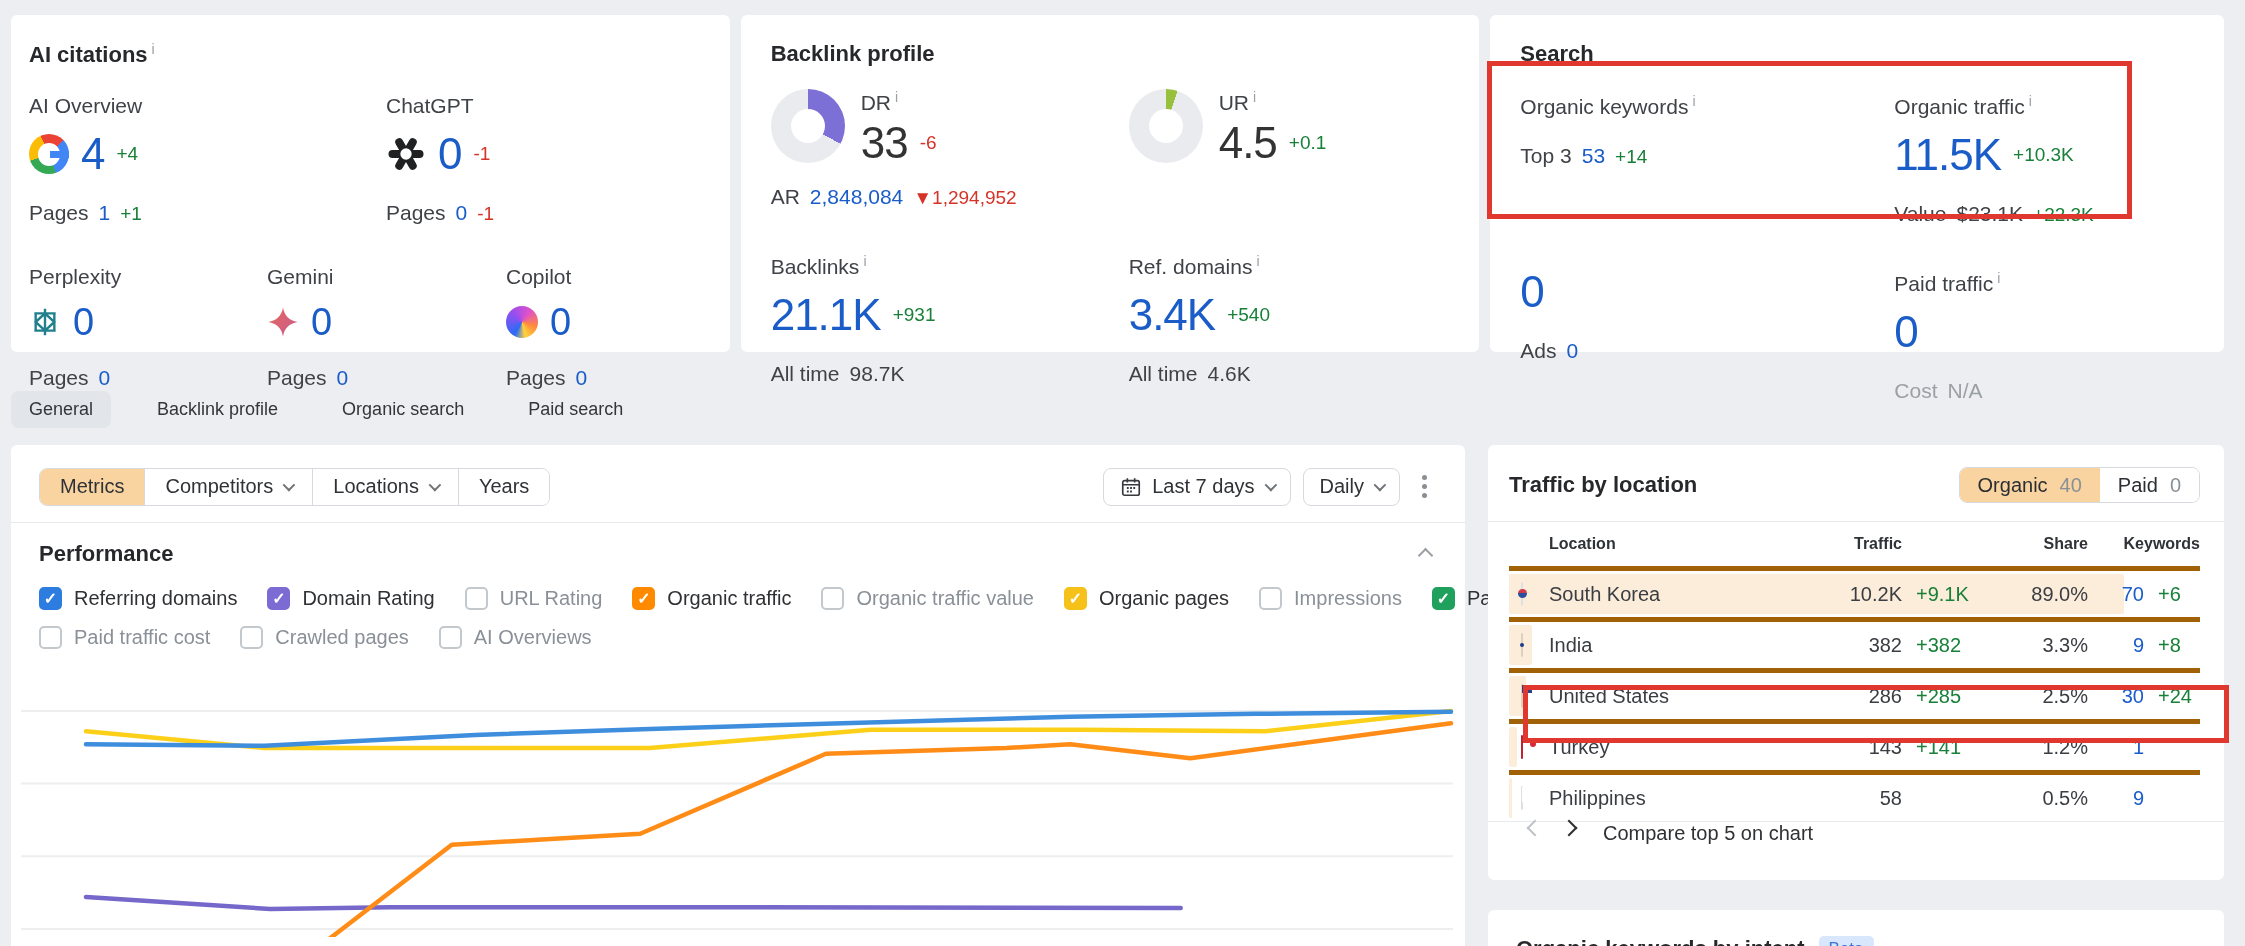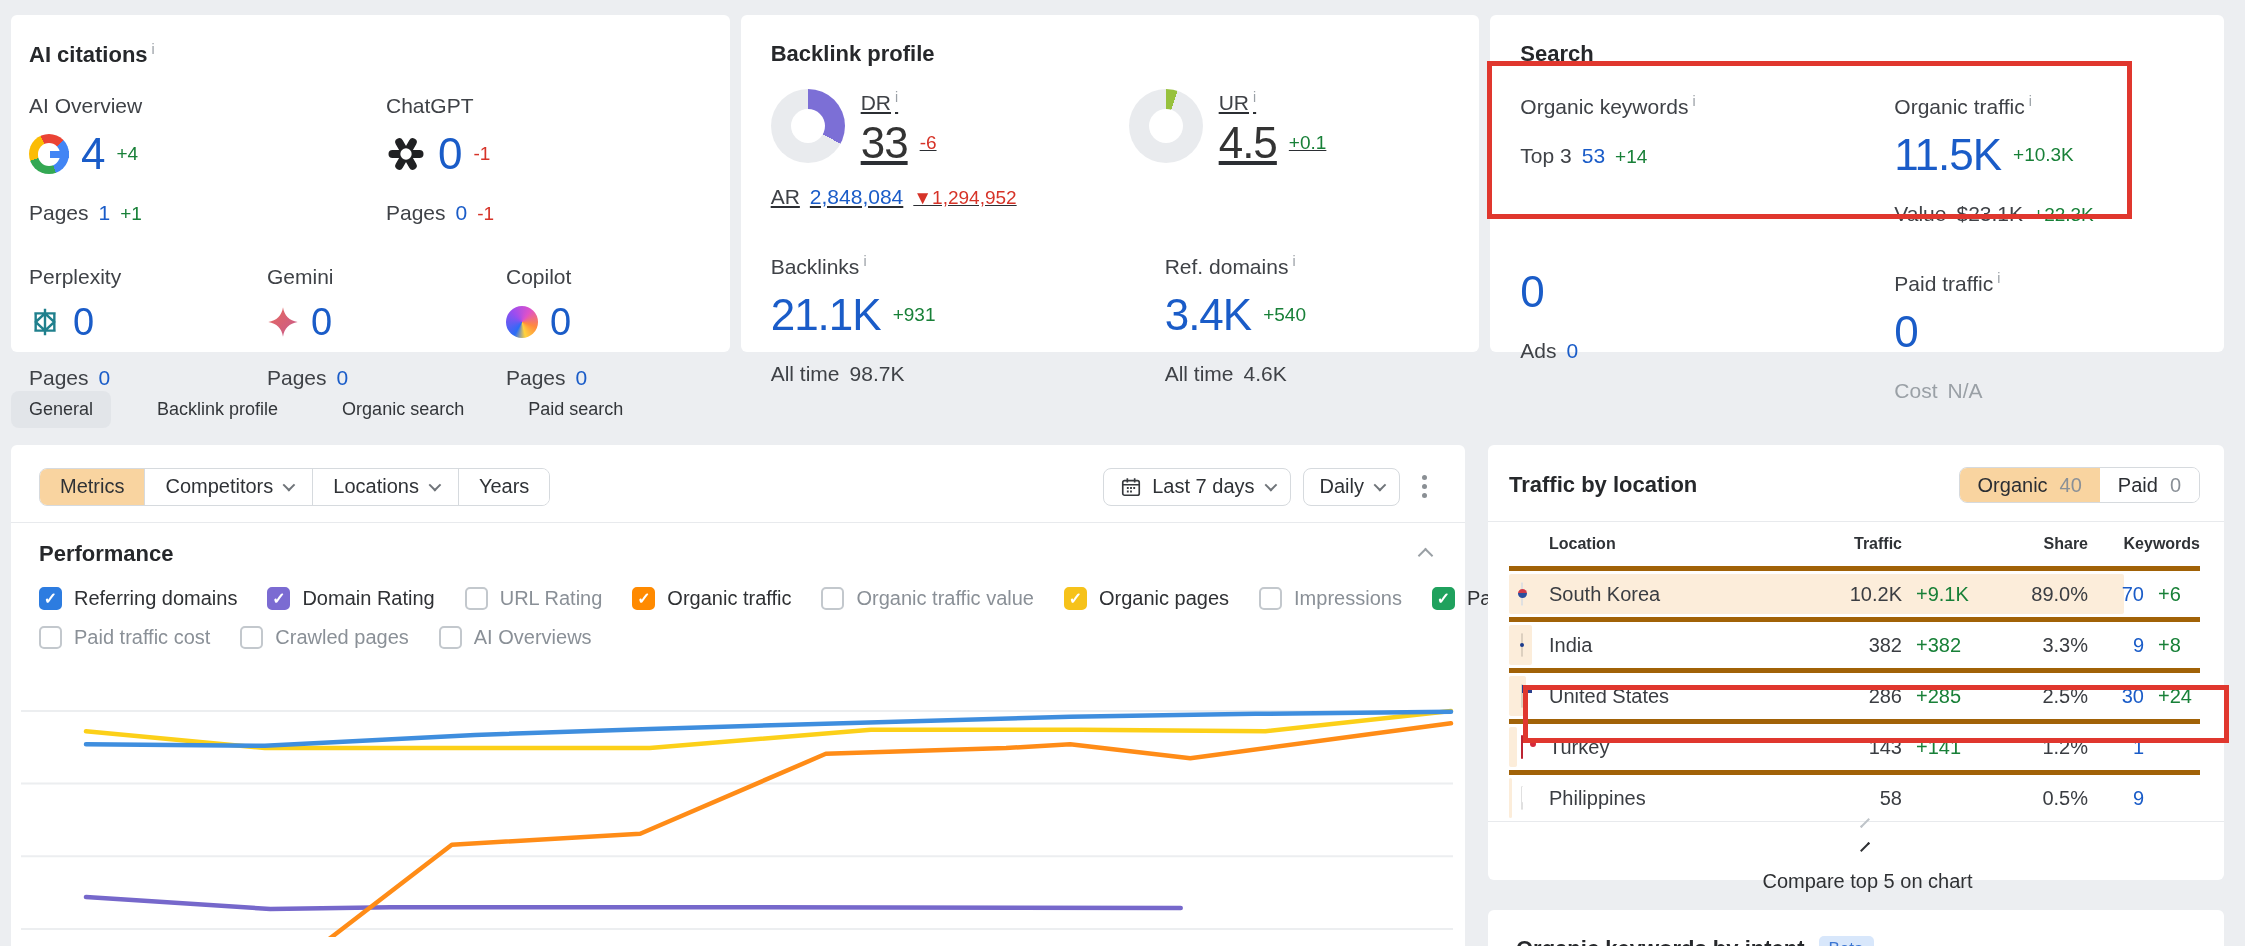--- a/index.html
+++ b/index.html
@@ -50,7 +50,7 @@
   
   .donut { width:74px; height:74px; border-radius:50%; position:relative; background:#e9ebee; flex:0 0 auto;}
   .donut::before { content:""; position:absolute; inset:27%; background:#fff; border-radius:50%; }
-  .bl-grid { display:grid; grid-template-columns:358px 1fr; margin-top:22px;text-decoration:underline; }
+  .bl-grid { display:grid; grid-template-columns:358px 1fr; margin-top:22px; }
   .dr-row { display:flex; gap:16px; align-items:flex-start; }
   .ar-line { margin-top:20px; }
   .bl-grid2 { display:grid; grid-template-columns:358px 1fr; margin-top:44px;gap:36px; }

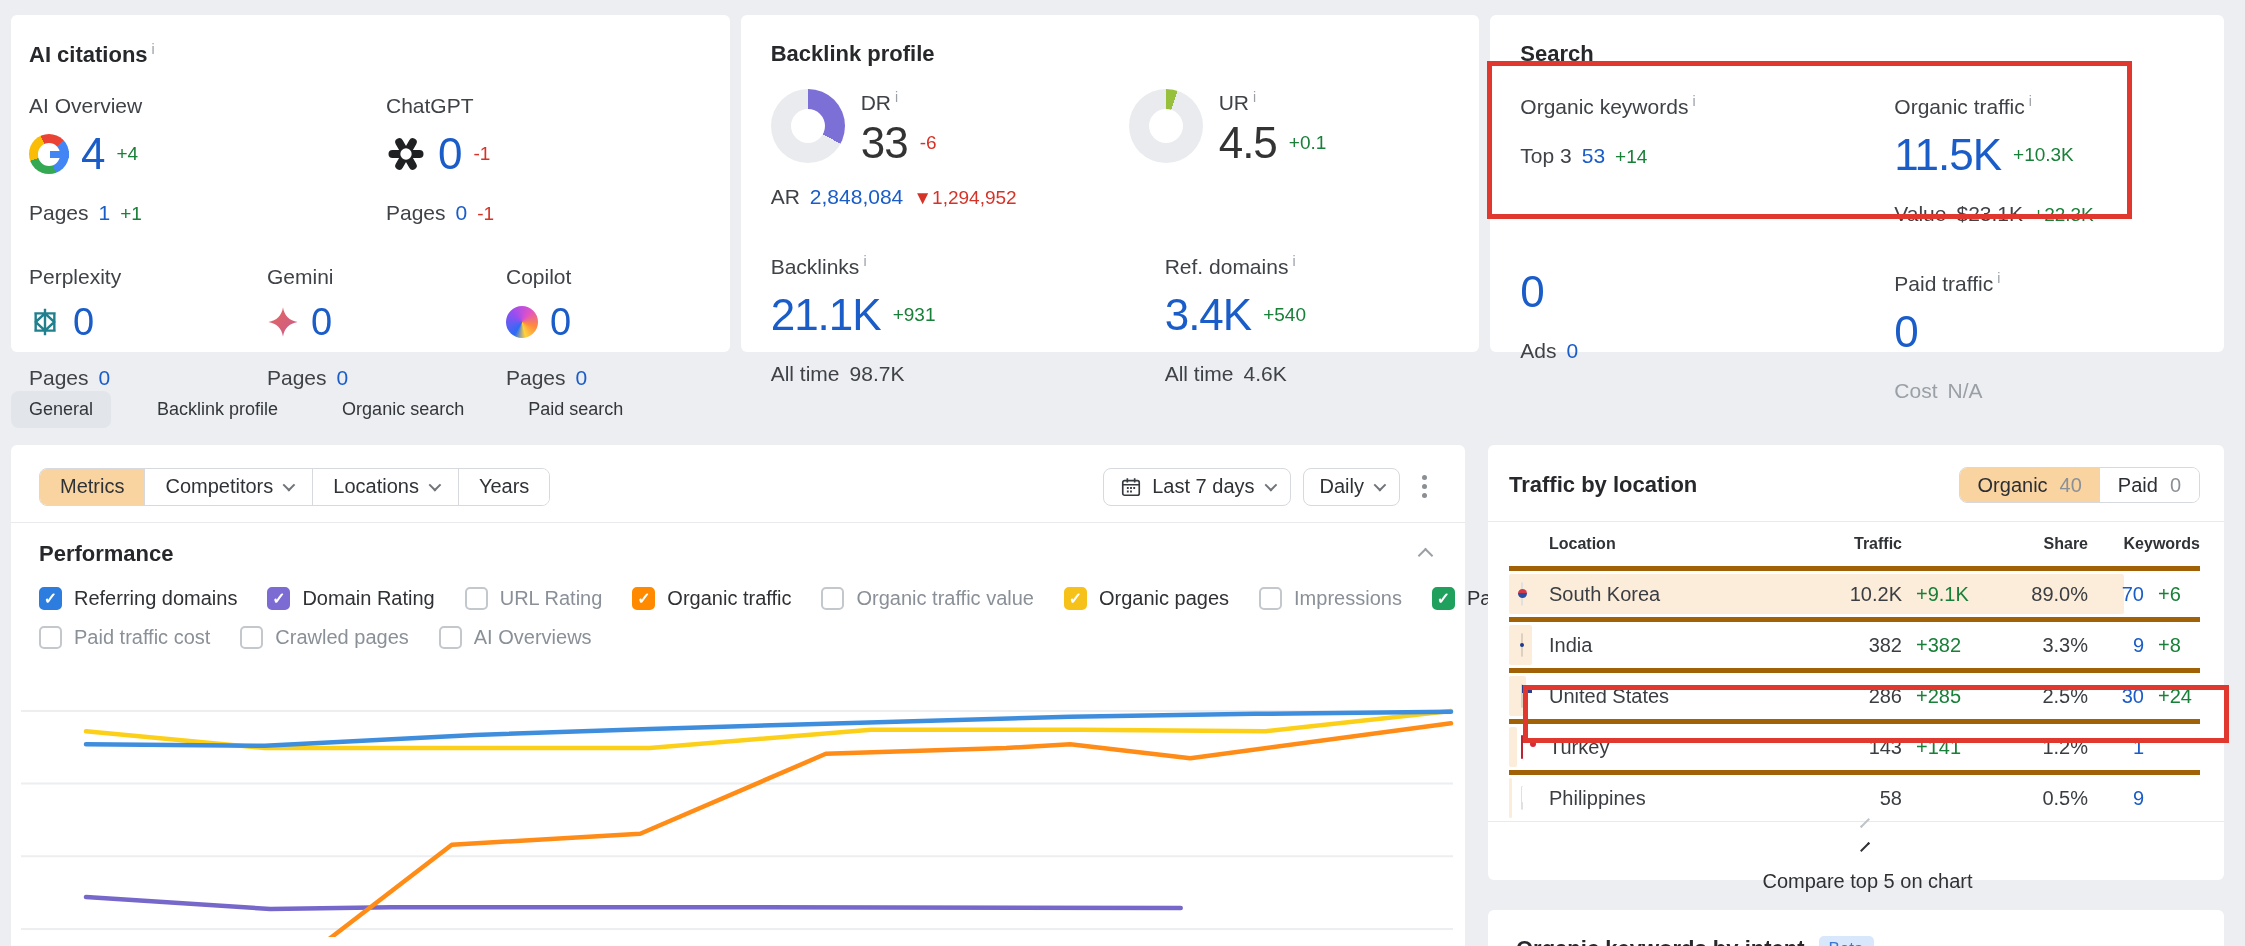--- a/index.html
+++ b/index.html
@@ -53,7 +53,7 @@
   .bl-grid { display:grid; grid-template-columns:358px 1fr; margin-top:22px; }
   .dr-row { display:flex; gap:16px; align-items:flex-start; }
   .ar-line { margin-top:20px; }
-  .bl-grid2 { display:grid; grid-template-columns:358px 1fr; margin-top:44px;gap:36px; }
+  .bl-grid2 { display:grid; grid-template-columns:358px 1fr; margin-top:44px; }
 
   .search-grid { display:grid; grid-template-columns:374px 1fr; row-gap:44px; margin-top:26px; }
 

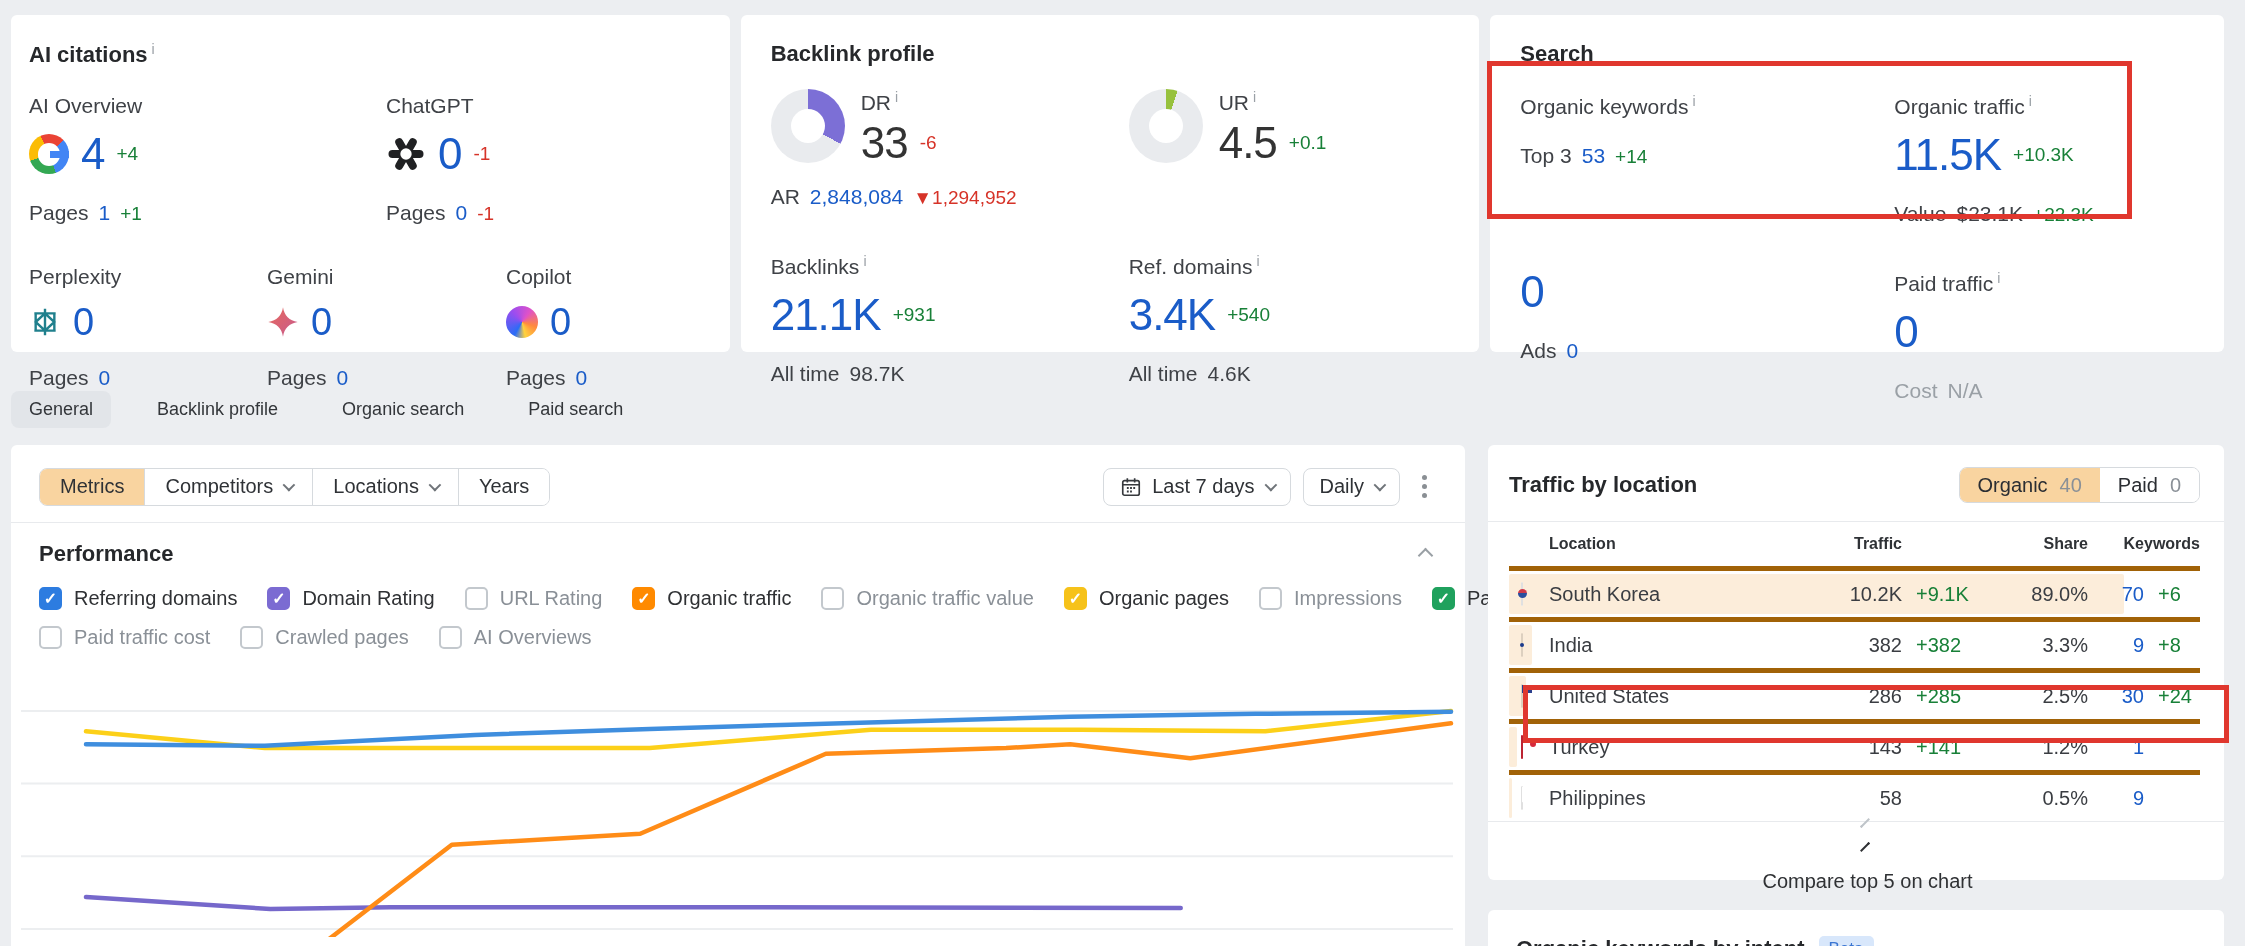--- a/index.html
+++ b/index.html
@@ -140,7 +140,7 @@
   .flag[data-flag="ph"] { background:linear-gradient(#2b4f9e 0 50%, #d03a49 50% 100%); }
   .flag[data-flag="ph"]::before { content:""; position:absolute; left:0; top:0; width:10px; height:16px; background:#fff;
       clip-path:polygon(0 0, 100% 50%, 0 100%); }
-  .t-footer { display:flex; align-items:center; height:62px; gap:22px; padding-left:20px;flex-direction:column; }
+  .t-footer { display:flex; height:62px; gap:22px; padding-left:20px; }
   .pg-chev { width:12px; height:12px; border-right:2.5px solid #2f3134; border-bottom:2.5px solid #2f3134; cursor:pointer; }
   .pg-prev { transform:rotate(135deg); border-color:#bfc4c9; }
   .pg-next { transform:rotate(-45deg); }

